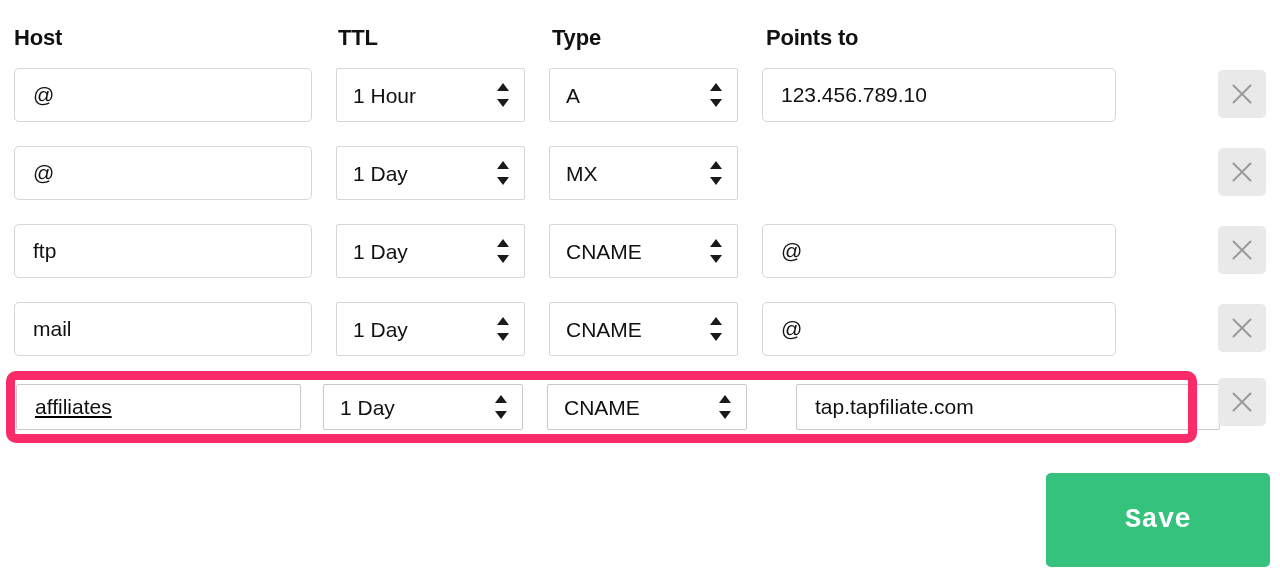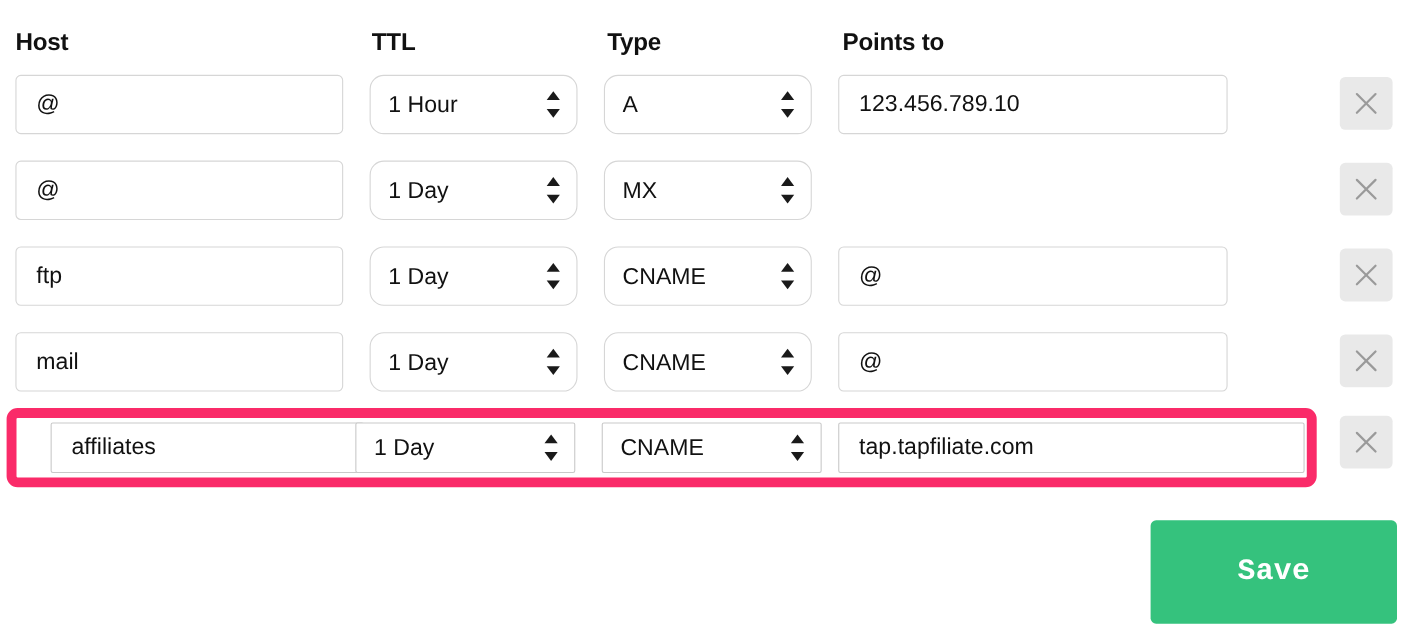--- a/index.html
+++ b/index.html
@@ -88,7 +88,7 @@
     width: 100%;
     height: 54px;
     border: 1px solid #d6d6d6;
-    border-radius: 13px;
+    border-radius: 2px;
     background: #ffffff;
     cursor: default;
   }

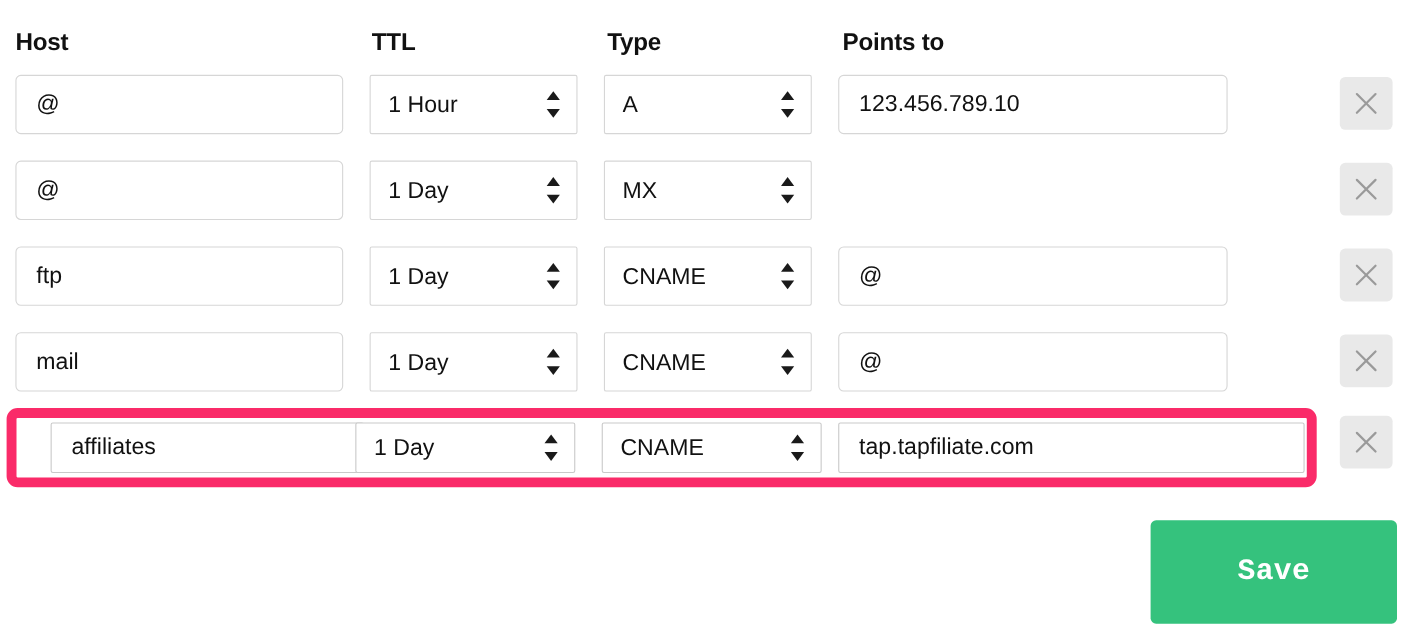--- a/index.html
+++ b/index.html
@@ -175,7 +175,7 @@
     pointer-events: none;
     z-index: 5;
   }
-  .record-row.highlighted .cell.c-host   { left: 46px;  width: 285px; top: 4px; height: 46px; }
+  .record-row.highlighted .cell.c-host   { left: 16px;  width: 285px; top: 4px; height: 46px; text-decoration: underline; }
   .record-row.highlighted .cell.c-ttl    { left: 323px; width: 200px; top: 4px; height: 46px; }
   .record-row.highlighted .cell.c-type   { left: 547px; width: 200px; top: 4px; height: 46px; }
   .record-row.highlighted .cell.c-points { left: 762px; width: 424px; top: 4px; height: 46px; }

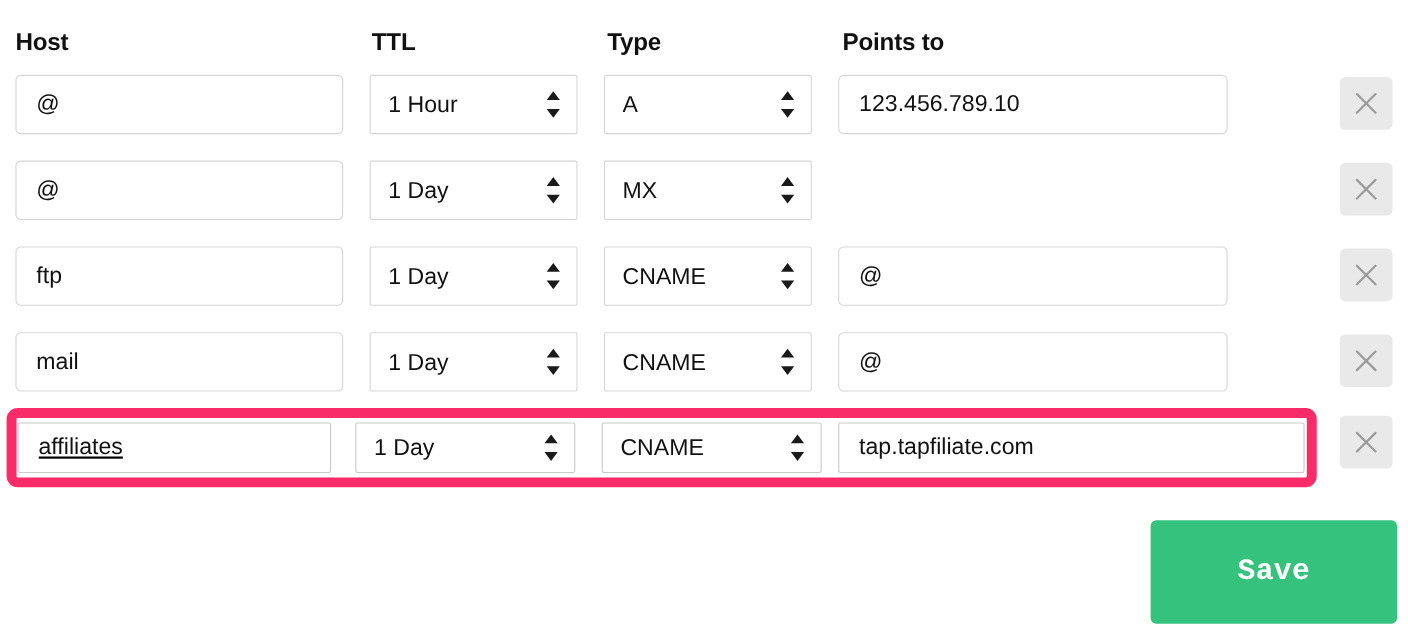--- a/index.html
+++ b/index.html
@@ -178,7 +178,7 @@
   .record-row.highlighted .cell.c-host   { left: 16px;  width: 285px; top: 4px; height: 46px; text-decoration: underline; }
   .record-row.highlighted .cell.c-ttl    { left: 323px; width: 200px; top: 4px; height: 46px; }
   .record-row.highlighted .cell.c-type   { left: 547px; width: 200px; top: 4px; height: 46px; }
-  .record-row.highlighted .cell.c-points { left: 762px; width: 424px; top: 4px; height: 46px; }
+  .record-row.highlighted .cell.c-points { left: 796px; width: 424px; top: 4px; height: 46px; }
 
   .record-row.highlighted .field,
   .record-row.highlighted .select-field {

